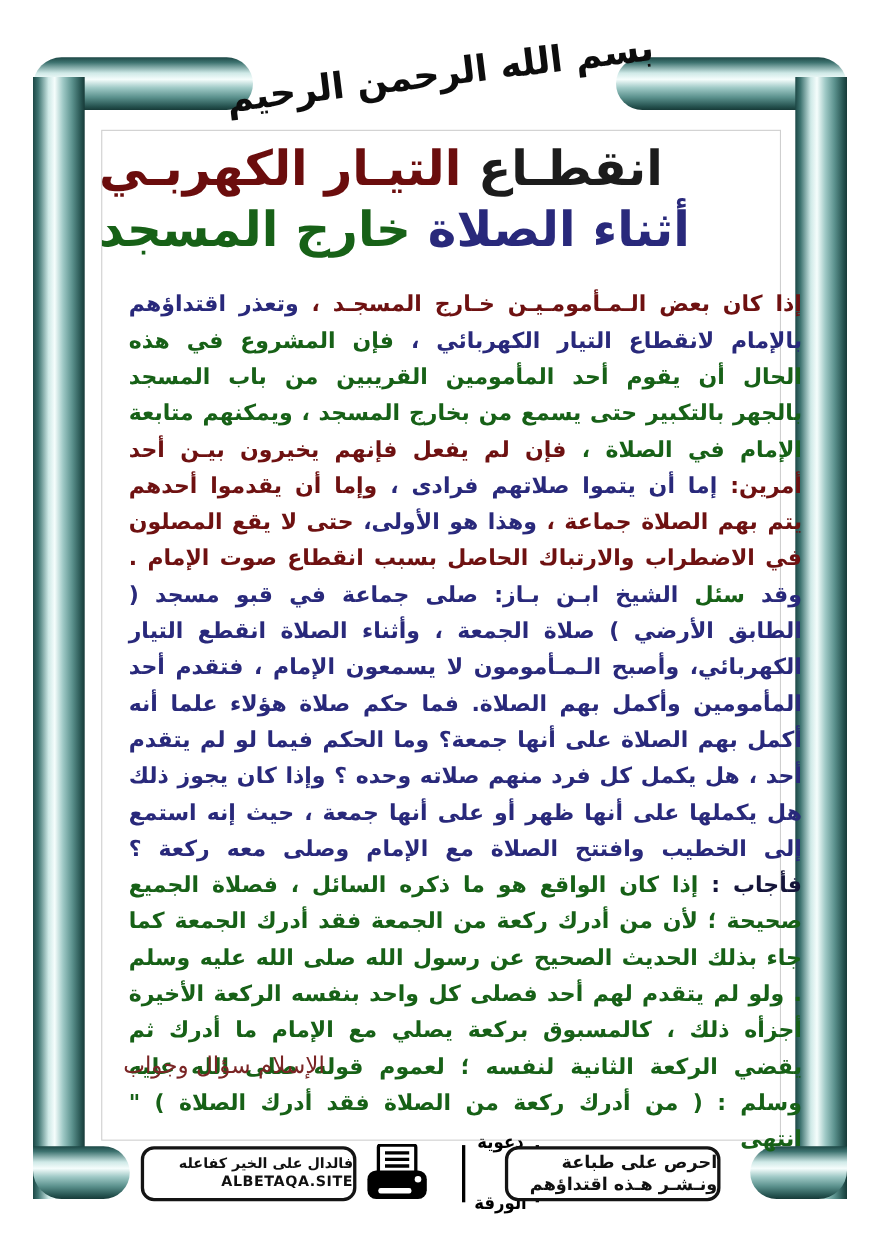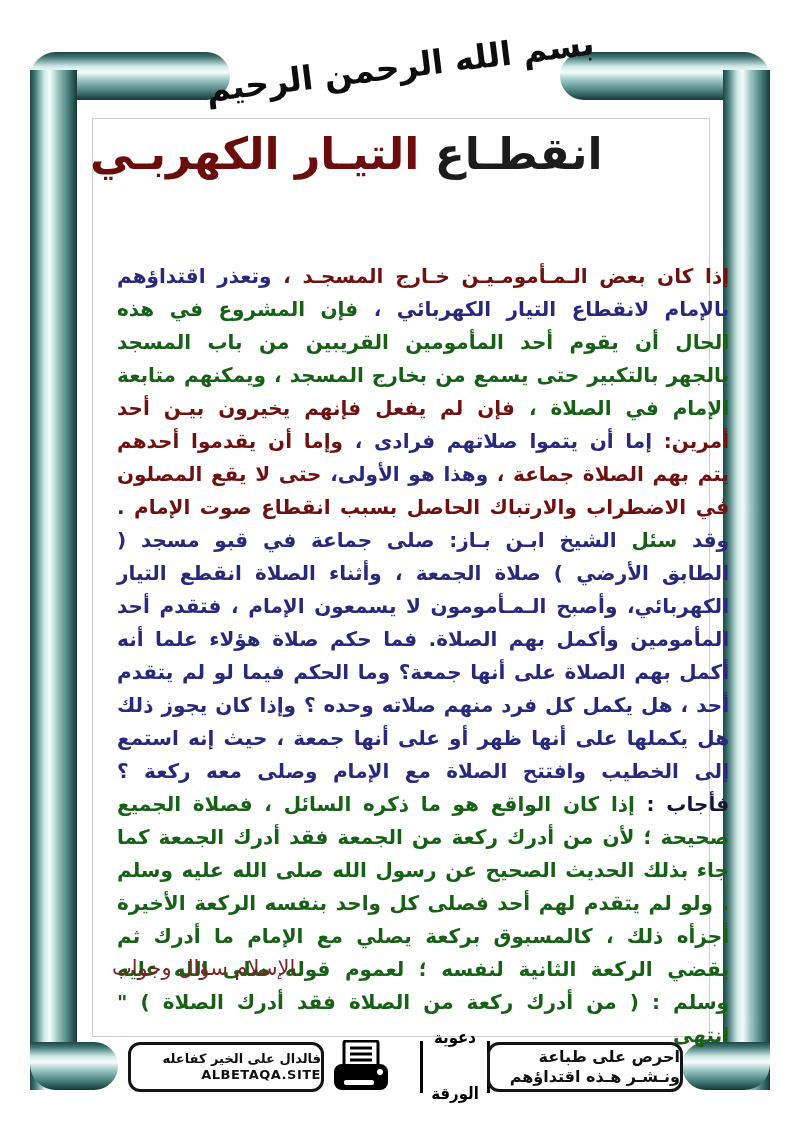--- a/index.html
+++ b/index.html
@@ -104,6 +104,7 @@
 
   <div class="title">
     <span class="t-line"><span class="c-black">انقطـاع </span><span class="c-title-red">التيـار الكهربـي</span></span>
+    <span class="t-line"><span class="c-navy">أثناء الصلاة </span><span class="c-green">خارج المسجد</span></span>
   </div>
 
   <div class="body-text"><span class="c-maroon">إذا كان بعض الـمـأمومـيـن خـارج المسجـد ، </span><span class="c-navy">وتعذر اقتداؤهم بالإمام لانقطاع التيار الكهربائي ، </span><span class="c-green">فإن المشروع في هذه الحال أن يقوم أحد المأمومين القريبين من باب المسجد بالجهر بالتكبير حتى يسمع من بخارج المسجد ، ويمكنهم متابعة الإمام في الصلاة ، </span><span class="c-maroon">فإن لم يفعل فإنهم يخيرون بيـن أحد أمرين: </span><span class="c-navy">إما أن يتموا صلاتهم فرادى ، </span><span class="c-maroon">وإما أن يقدموا أحدهم يتم بهم الصلاة جماعة ، </span><span class="c-navy">وهذا هو الأولى، </span><span class="c-maroon">حتى لا يقع المصلون في الاضطراب والارتباك الحاصل بسبب انقطاع صوت الإمام . </span><span class="c-navy">وقد </span><span class="c-green">سئل </span><span class="c-navy">الشيخ ابـن بـاز: صلى جماعة في قبو مسجد ( الطابق الأرضي ) صلاة الجمعة ، وأثناء الصلاة انقطع التيار الكهربائي، وأصبح الـمـأمومون لا يسمعون الإمام ، فتقدم أحد المأمومين وأكمل بهم الصلاة. فما حكم صلاة هؤلاء علما أنه أكمل بهم الصلاة على أنها جمعة؟ وما الحكم فيما لو لم يتقدم أحد ، هل يكمل كل فرد منهم صلاته وحده ؟ وإذا كان يجوز ذلك هل يكملها على أنها ظهر أو على أنها جمعة ، حيث إنه استمع إلى الخطيب وافتتح الصلاة مع الإمام وصلى معه ركعة ؟ </span><span class="c-dark">فأجاب : </span><span class="c-green">إذا كان الواقع هو ما ذكره السائل ، فصلاة الجميع صحيحة ؛ لأن من أدرك ركعة من الجمعة فقد أدرك الجمعة كما جاء بذلك الحديث الصحيح عن رسول الله صلى الله عليه وسلم . ولو لم يتقدم لهم أحد فصلى كل واحد بنفسه الركعة الأخيرة أجزأه ذلك ، كالمسبوق بركعة يصلي مع الإمام ما أدرك ثم يقضي الركعة الثانية لنفسه ؛ لعموم قوله صلى الله عليه وسلم : ( من أدرك ركعة من الصلاة فقد أدرك الصلاة ) " </span><span class="c-green">انتهى</span></div>

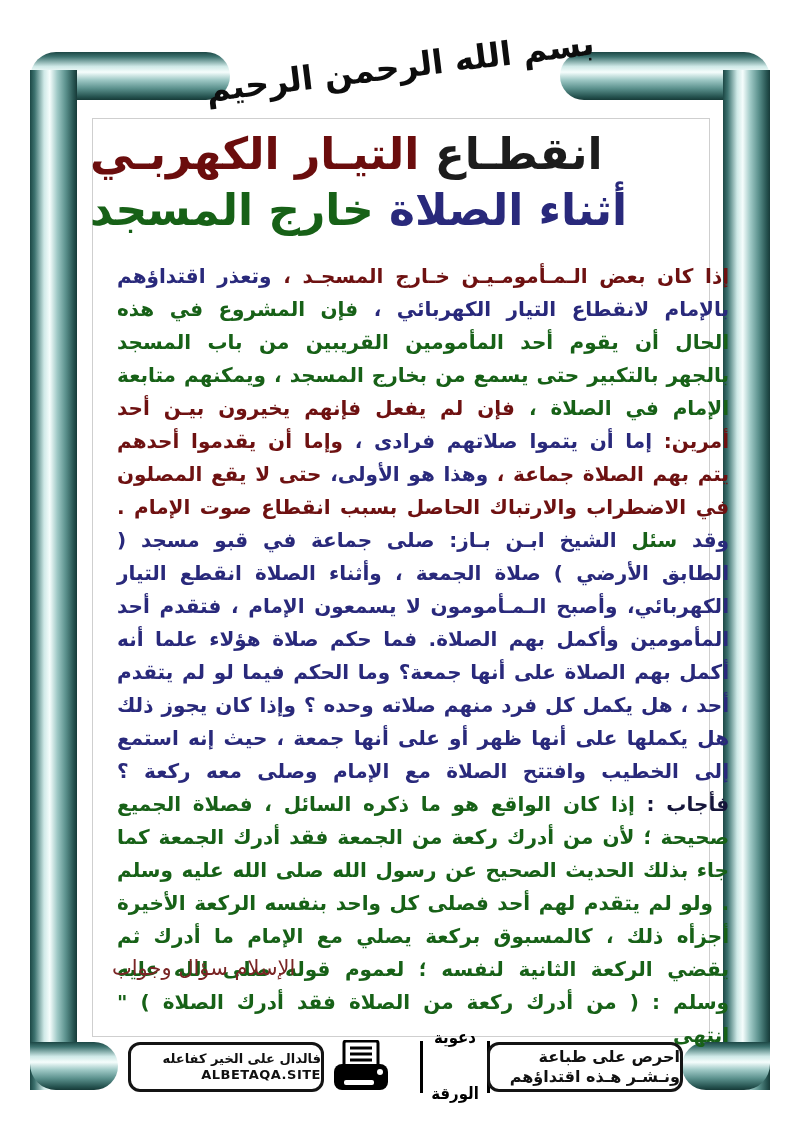--- a/index.html
+++ b/index.html
@@ -74,7 +74,7 @@
     background:#fff;direction:rtl;text-align:center;line-height:1.25;
   }
   .foot-box-left{left:128px;}
-  .foot-box-right{left:487px;}
+  .foot-box-right{left:459px;}
   .fb-ar-small{font-size:13px;font-weight:bold;color:#111;}
   .fb-site{font-size:13px;font-weight:bold;color:#111;letter-spacing:.5px;direction:ltr;}
   .fb-ar{font-size:16px;font-weight:bold;color:#111;}

